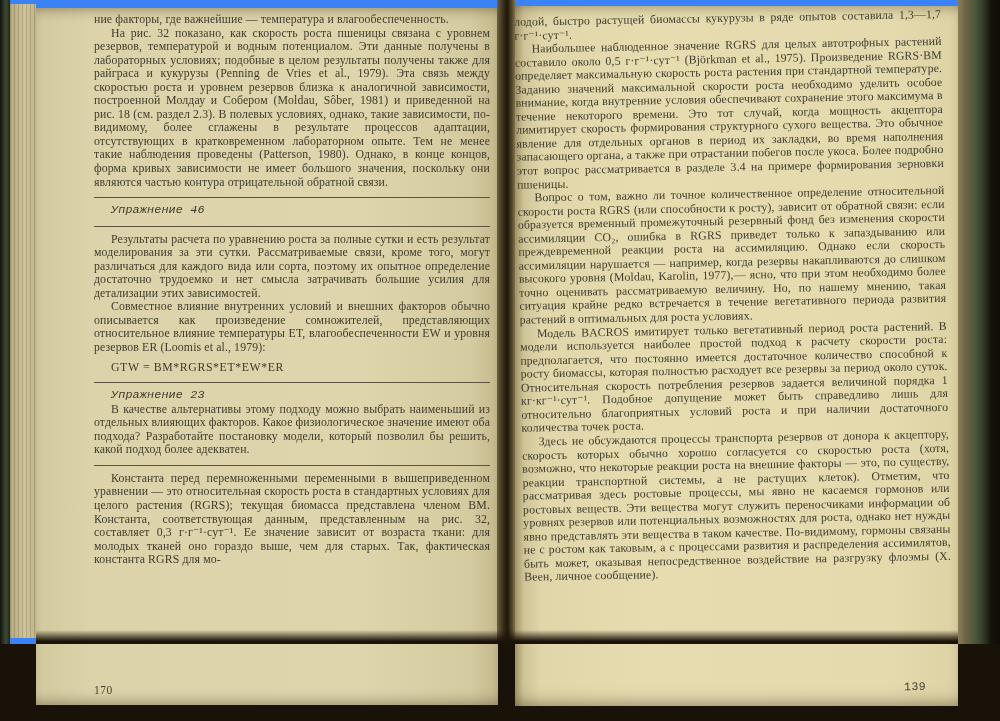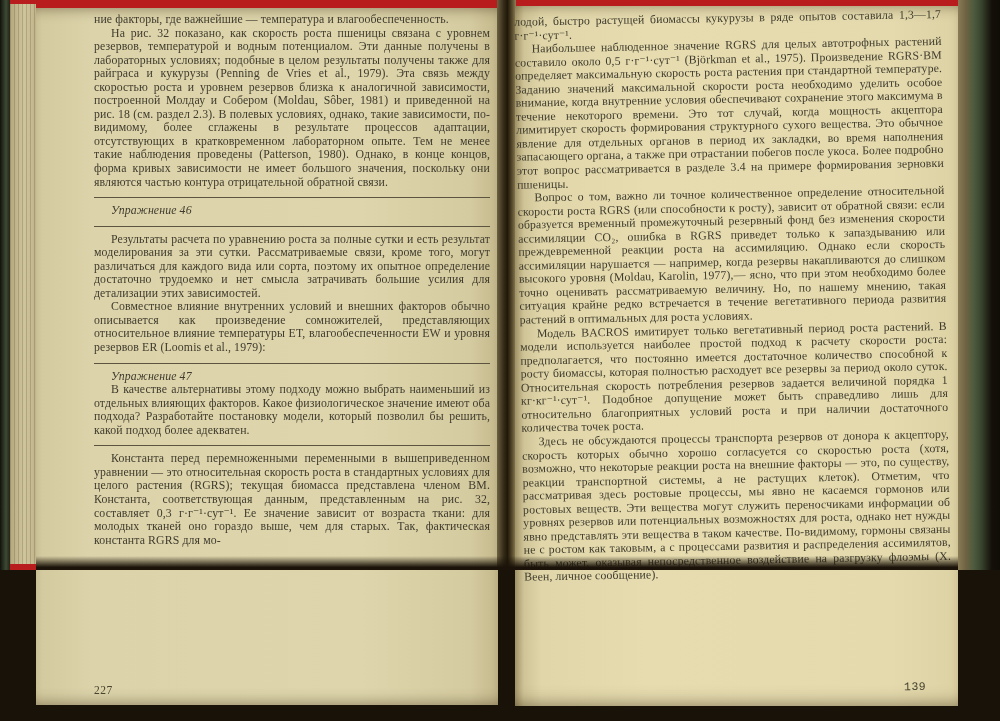--- a/index.html
+++ b/index.html
@@ -8,7 +8,7 @@
     background:#191209;
     font-family:"Liberation Serif","DejaVu Serif",serif;
   }
-  .scene{position:relative;width:1000px;height:570px;background:#b91c1c;}
+  .scene{position:relative;width:1000px;height:644px;background:#3b82f6;}
 
   
   .cover-strip{position:absolute;top:0;bottom:0;}

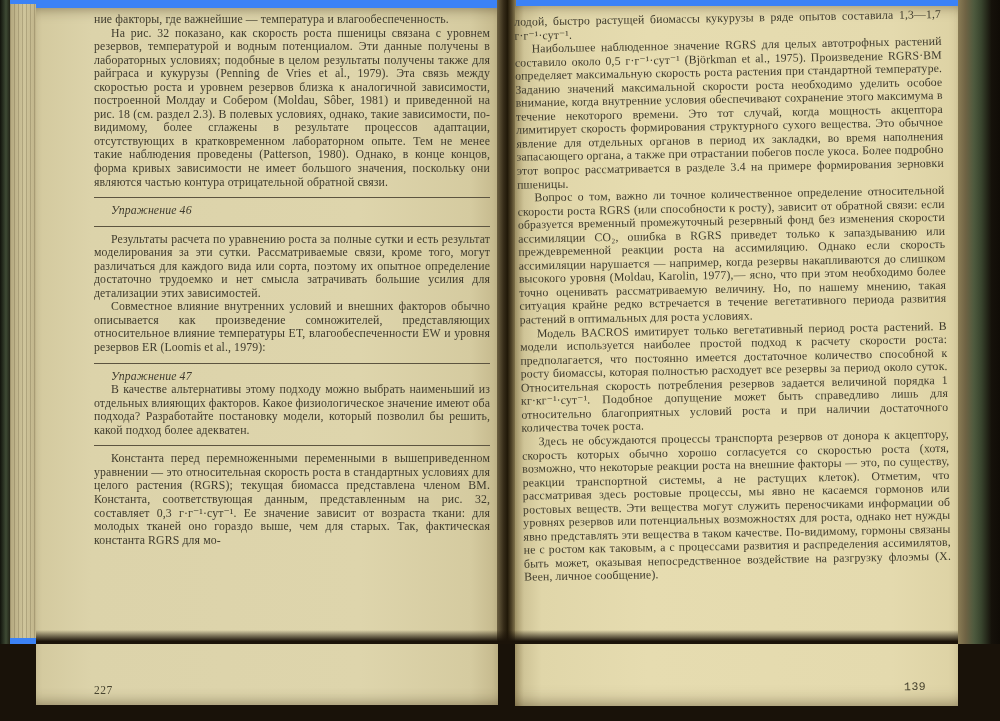--- a/index.html
+++ b/index.html
@@ -70,7 +70,7 @@
   .textcol p{margin:0;text-indent:17px;}
   .textcol p.no-indent{text-indent:0;}
   .rule{border:0;border-top:1px solid #5c5440;margin:8px 0 6px;}
-  .ex-label{font-style:italic;}
+  .ex-label{font-style:italic;font-family:Liberation Mono, monospace;}
   .gap-top{margin-top:7px;}
   .formula{
     text-indent:17px;margin:6px 0 4px !important;

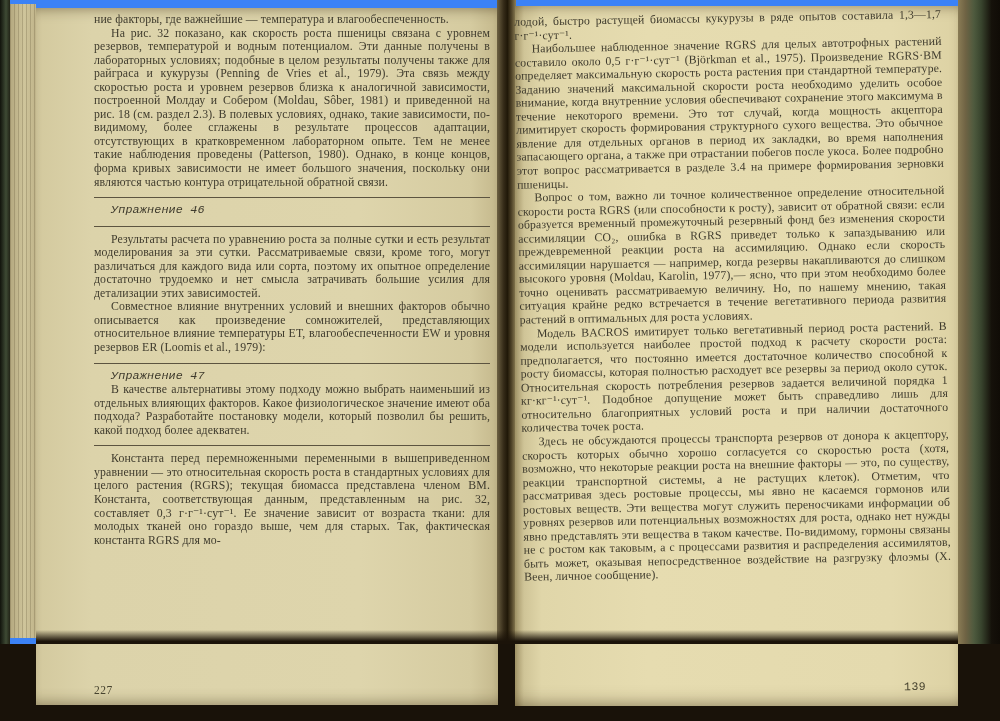--- a/index.html
+++ b/index.html
@@ -101,6 +101,7 @@
 
       <p class="gap-top">Результаты расчета по уравнению роста за полные сутки и есть результат моделирования за эти сутки. Рассматриваемые связи, кроме того, могут различаться для каждого вида или сорта, поэтому их опытное определение достаточно трудоемко и нет смысла затрачивать большие усилия для детализации этих зависимостей.</p>
       <p>Совместное влияние внутренних условий и внешних факторов обычно описывается как произведение сомножителей, представляющих относительное влияние температуры ET, влагообеспеченности EW и уровня резервов ER (Loomis et al., 1979):</p>
+      <p class="formula">GTW = BM*RGRS*ET*EW*ER</p>
 
       <div class="rule"></div>
       <p class="ex-label">Упражнение 47</p>

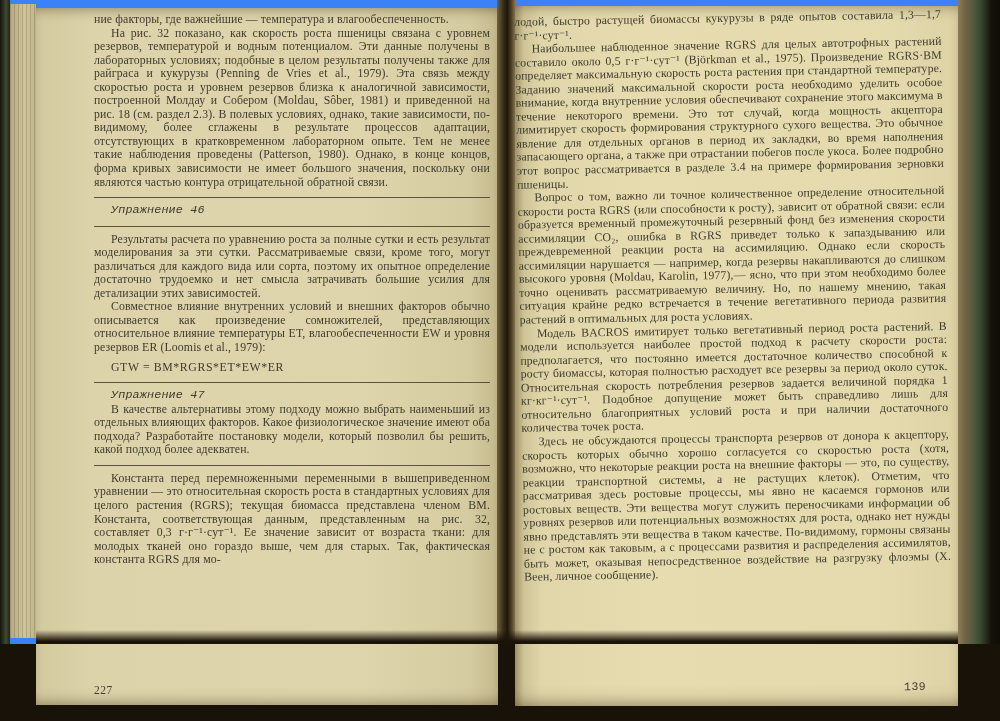--- a/index.html
+++ b/index.html
@@ -104,7 +104,7 @@
       <p class="formula">GTW = BM*RGRS*ET*EW*ER</p>
 
       <div class="rule"></div>
-      <p class="ex-label">Упражнение 47</p>
+      <p class="ex-label">Упражнение 23</p>
       <p>В качестве альтернативы этому подходу можно выбрать наименьший из отдельных влияющих факторов. Какое физиологическое значение имеют оба подхода? Разработайте постановку модели, который позволил бы решить, какой подход более адекватен.</p>
       <div class="rule"></div>
 

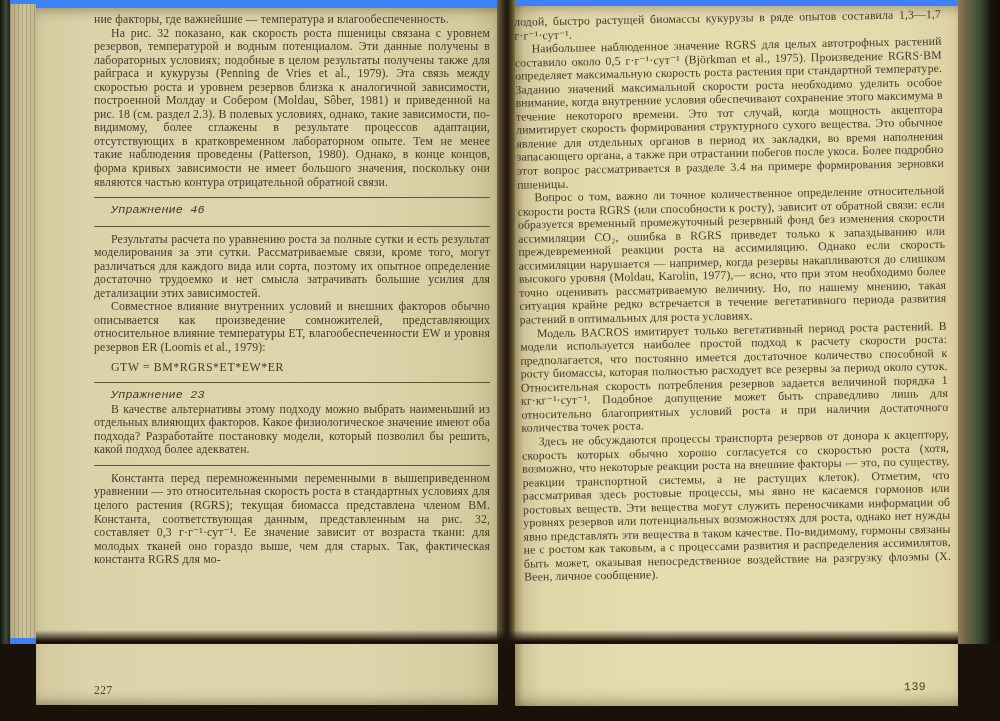--- a/index.html
+++ b/index.html
@@ -110,7 +110,7 @@
 
       <p class="gap-top">Константа перед перемноженными переменными в вышеприведенном уравнении — это относительная скорость роста в стандартных условиях для целого растения (RGRS); текущая биомасса представлена членом BM. Константа, соответствующая данным, представленным на рис. 32, составляет 0,3 г·г⁻¹·сут⁻¹. Ее значение зависит от возраста ткани: для молодых тканей оно гораздо выше, чем для старых. Так, фактическая константа RGRS для мо-</p>
     </div>
-    <div class="pagenum">227</div>
+    <div class="pagenum">170</div>
   </div>
 
   <div class="gutter"></div>

